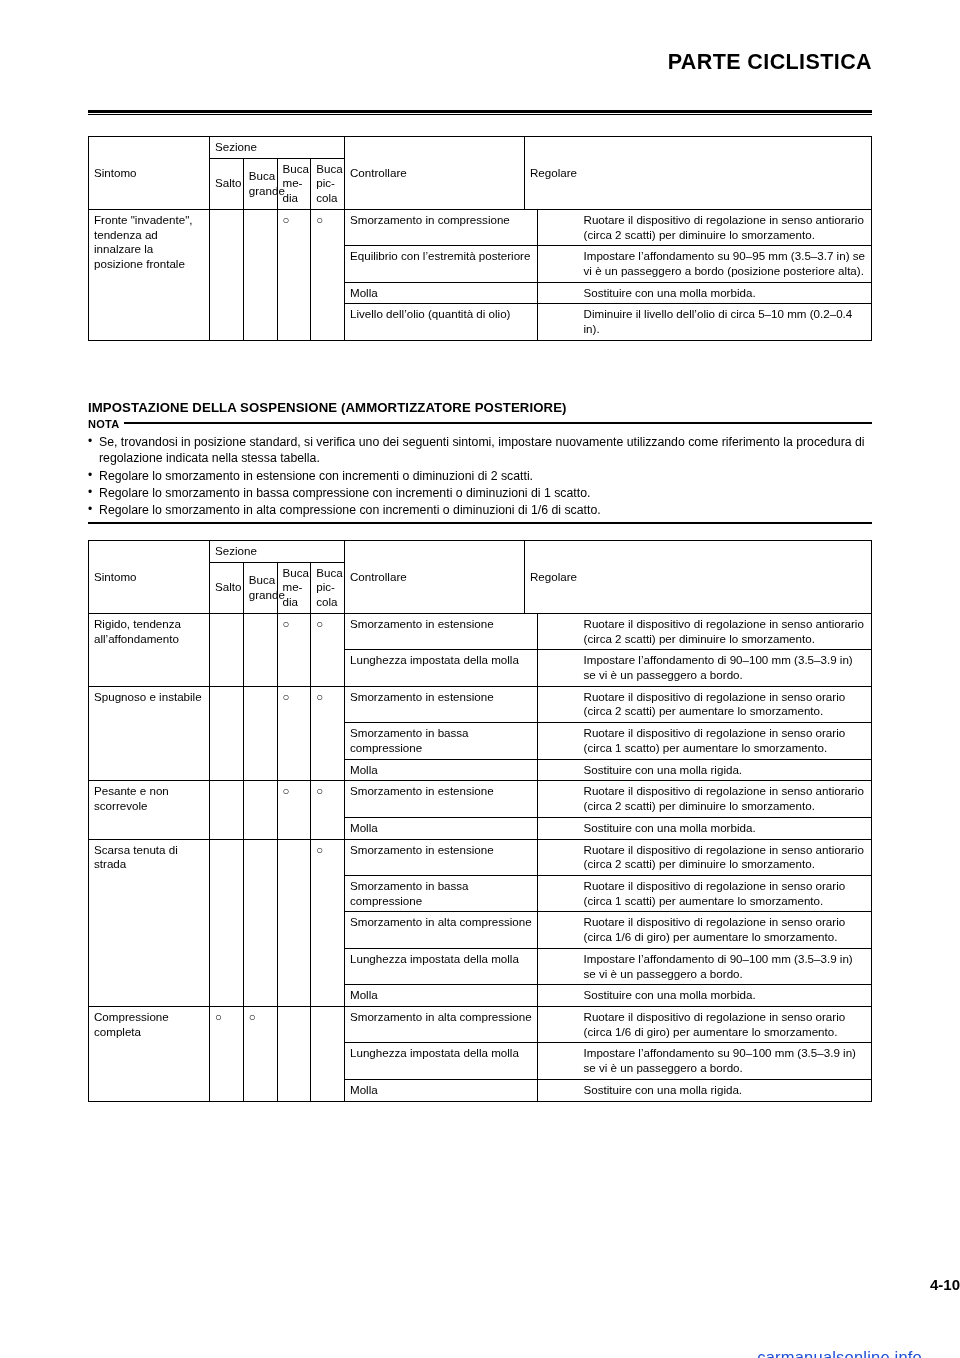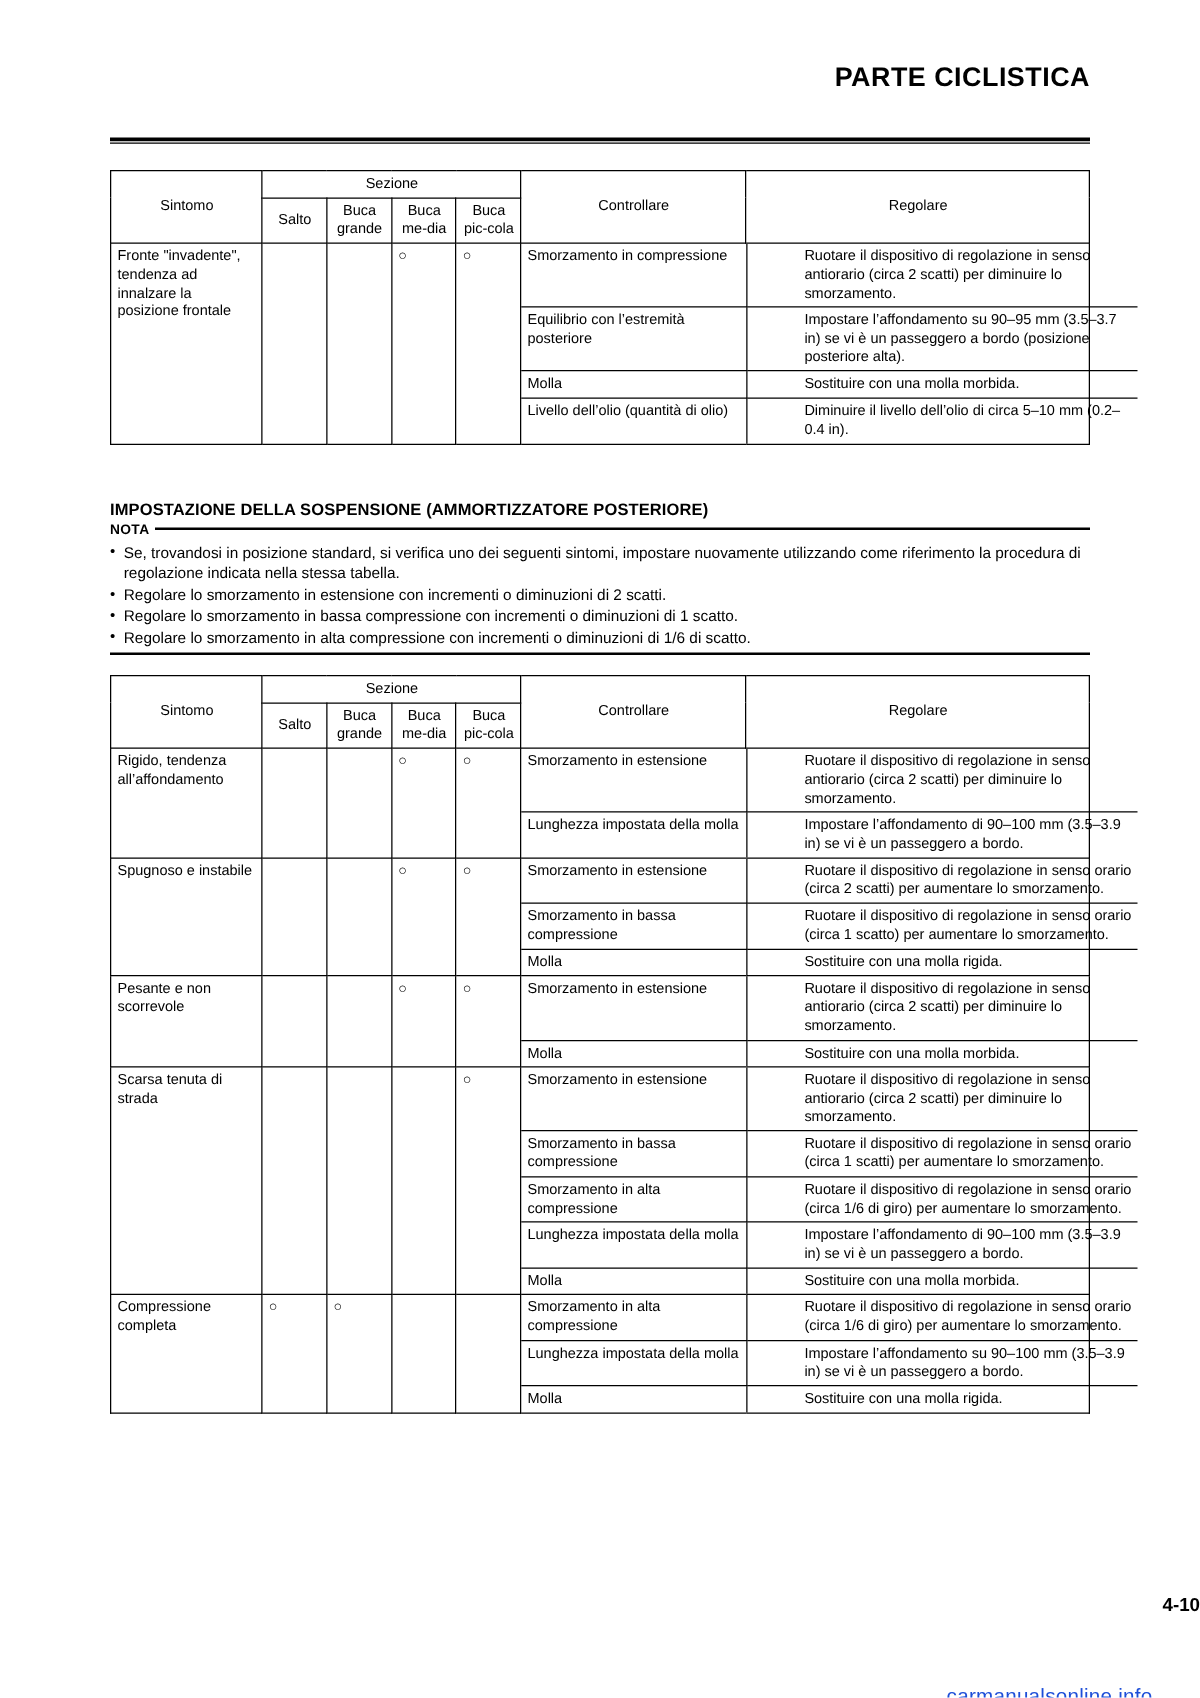--- a/index.html
+++ b/index.html
@@ -61,7 +61,7 @@
     text-align: left;
     box-sizing: border-box;
   }
-  .tbl th { text-align: center; vertical-align: middle; }
+  .tbl th { vertical-align: middle; }
   .hdr-sintomo  { width: 121px; }
   .hdr-salto    { width: 38px; }
   .hdr-bgr      { width: 40px; margin-top: 10px; }

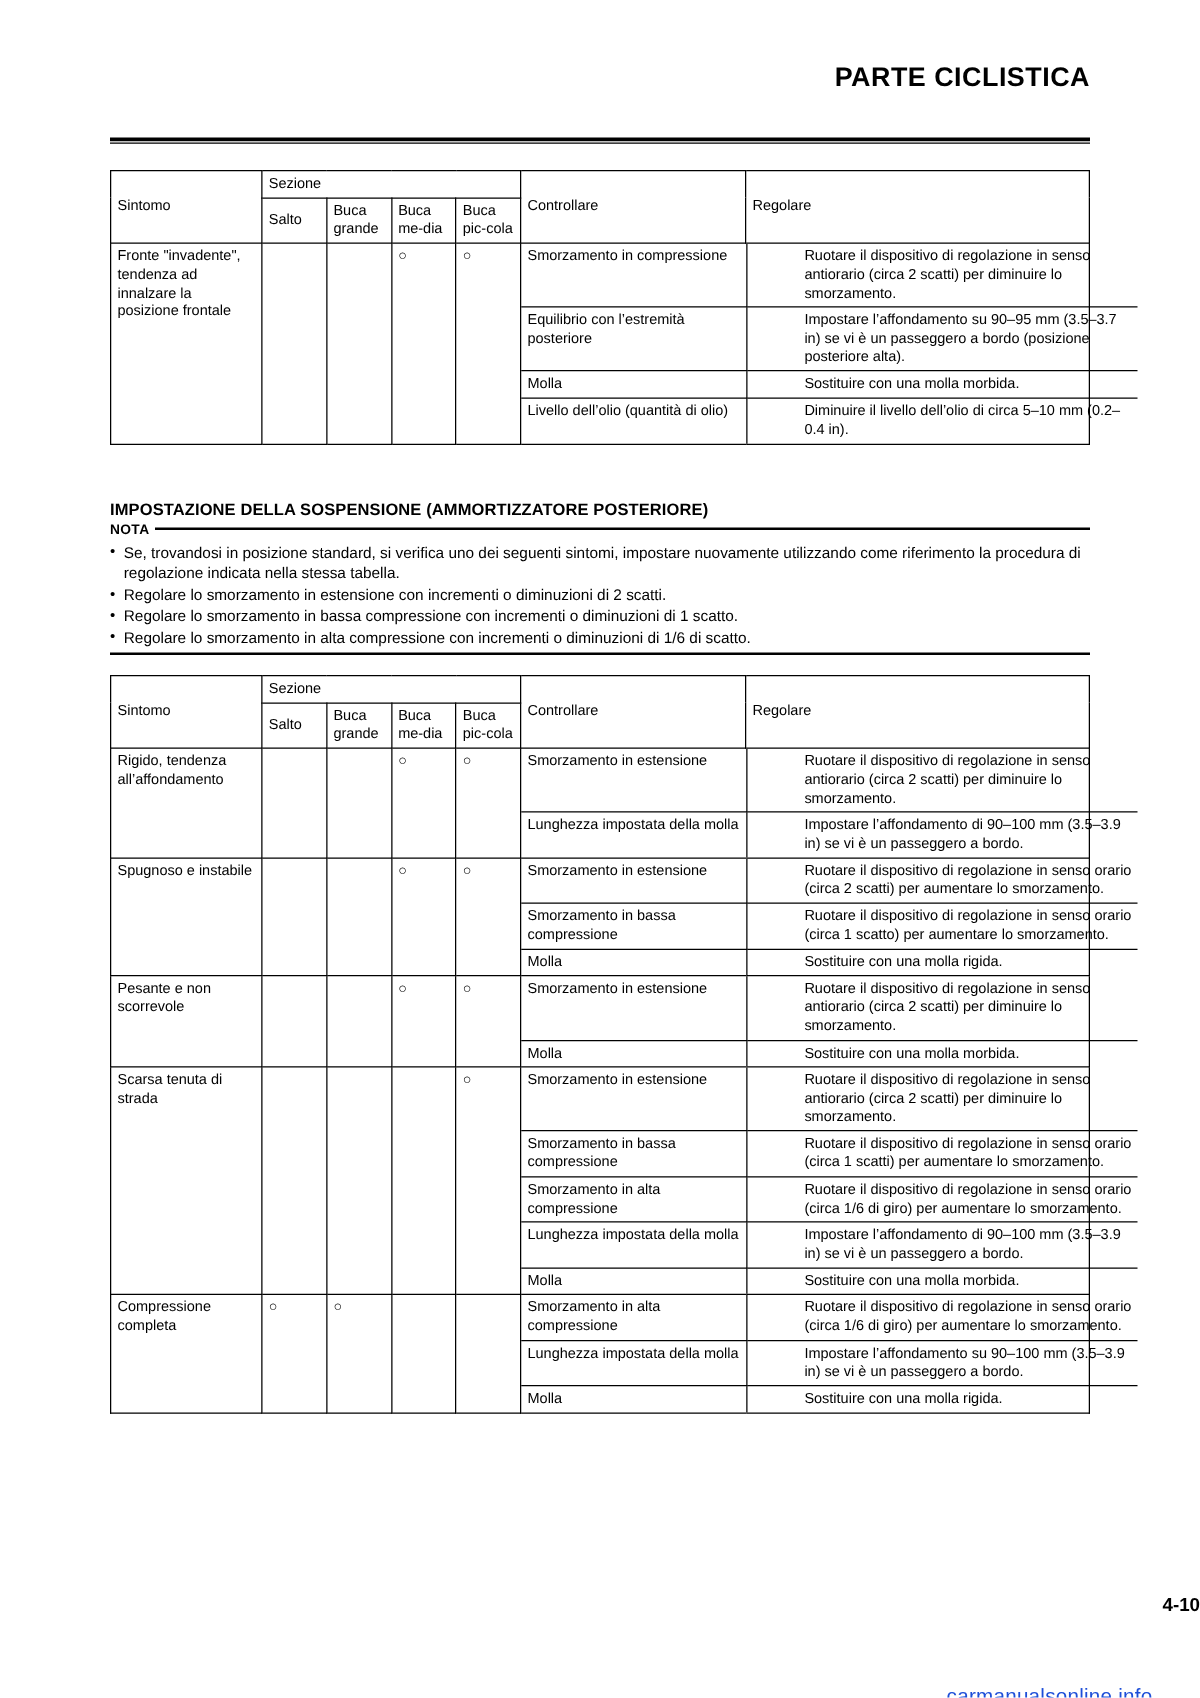--- a/index.html
+++ b/index.html
@@ -68,7 +68,7 @@
   .hdr-bme      { width: 38px; }
   .hdr-bpi      { width: 38px; }
   .hdr-contr    { width: 180px; }
-  .hdr-regol    { width: 275px; }
+  .hdr-regol    { width: 347px; }
 
   .cell-mid { vertical-align: middle; }
   .cell-center { text-align: center; vertical-align: middle; }

